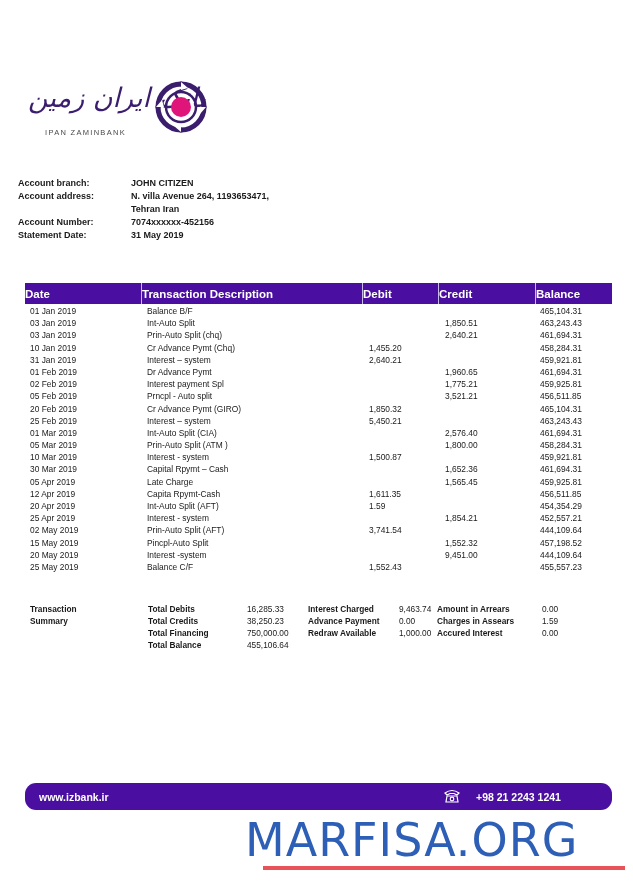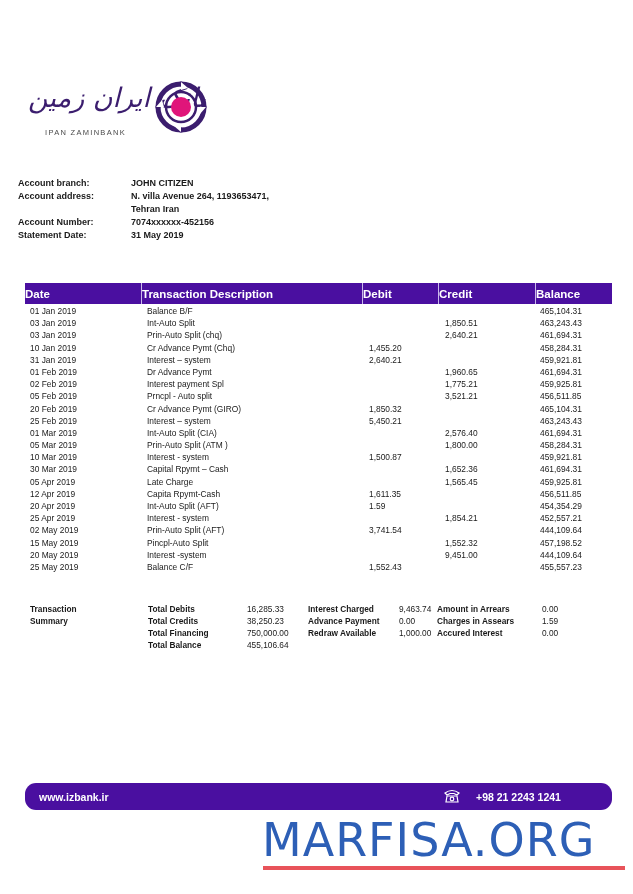--- a/index.html
+++ b/index.html
@@ -39,7 +39,7 @@
   .footer-phone { position: absolute; left: 451px; top: 8px; }
   .phone-icon { position: absolute; left: 418px; top: 5px; width: 18px; height: 16px; }
 
-  .watermark { position: absolute; left: 262px; top: 813px; font-size: 46px; color: #2d5fb6; letter-spacing: 1px; white-space: nowrap; font-family: "DejaVu Sans", sans-serif; }
+  .watermark { position: absolute; left: 245px; top: 813px; font-size: 46px; color: #2d5fb6; letter-spacing: 1px; white-space: nowrap; font-family: "DejaVu Sans", sans-serif; }
   .watermark-line { position: absolute; left: 263px; top: 866px; width: 362px; height: 4px; background: #e8535a; }
 </style>
 </head>

